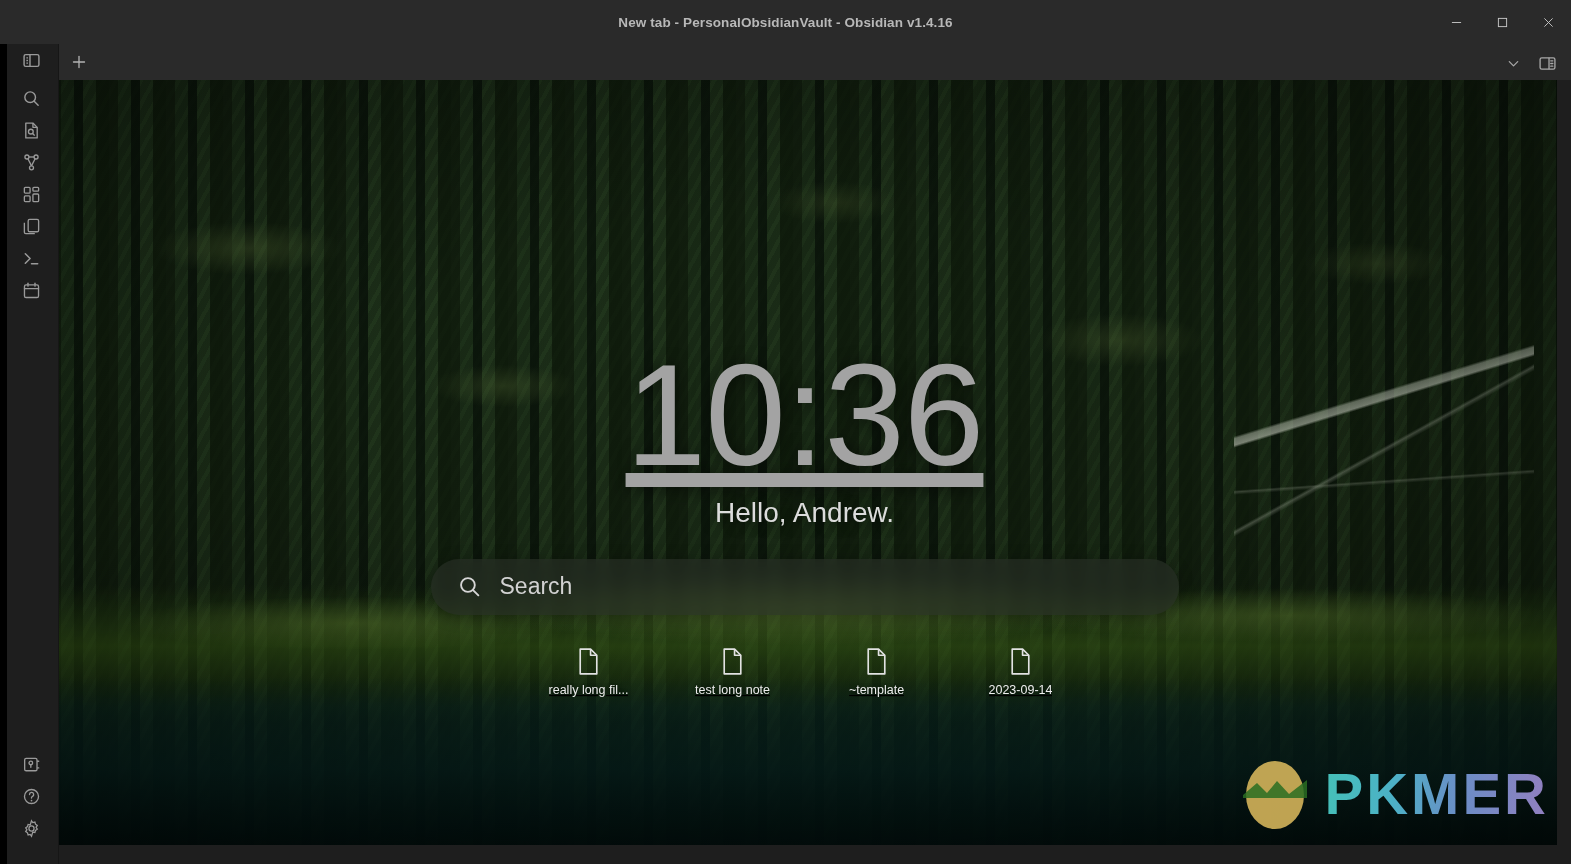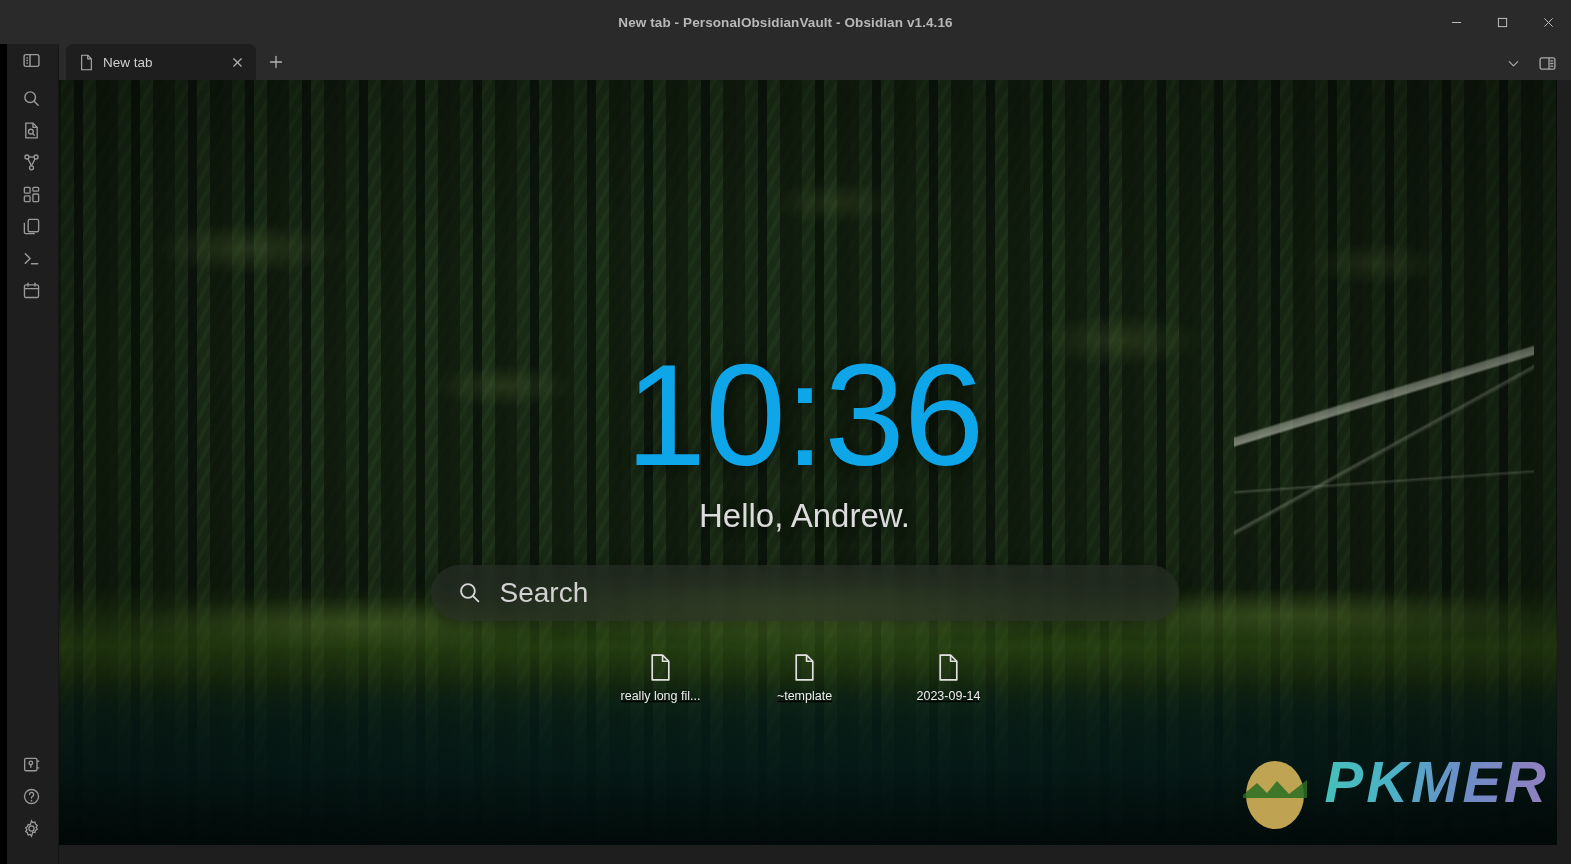--- a/index.html
+++ b/index.html
@@ -411,21 +411,6 @@
   </div>
 
   <div class="tabbar">
-    <div class="tab">
-      <span class="tab-icon">
-        <svg width="15" height="17" viewBox="0 0 24 28" fill="none" stroke="currentColor" stroke-width="1.8" stroke-linejoin="round">
-          <path d="M4 2 h10 l6 6 v18 H4 Z"></path>
-            <path d="M14 2 v6 h6"></path>
-        </svg>
-      </span>
-      <span class="tab-label">New tab</span>
-      <span class="tab-close">
-        <svg width="13" height="13" viewBox="0 0 14 14" fill="none" stroke="currentColor" stroke-width="1.3" stroke-linecap="round">
-          <line x1="3" y1="3" x2="11" y2="11"></line>
-            <line x1="11" y1="3" x2="3" y2="11"></line>
-        </svg>
-      </span>
-    </div>
     <div class="tab-add">
       <svg width="16" height="16" viewBox="0 0 16 16" fill="none" stroke="currentColor" stroke-width="1.3" stroke-linecap="round">
         <line x1="8" y1="2.5" x2="8" y2="13.5"></line>

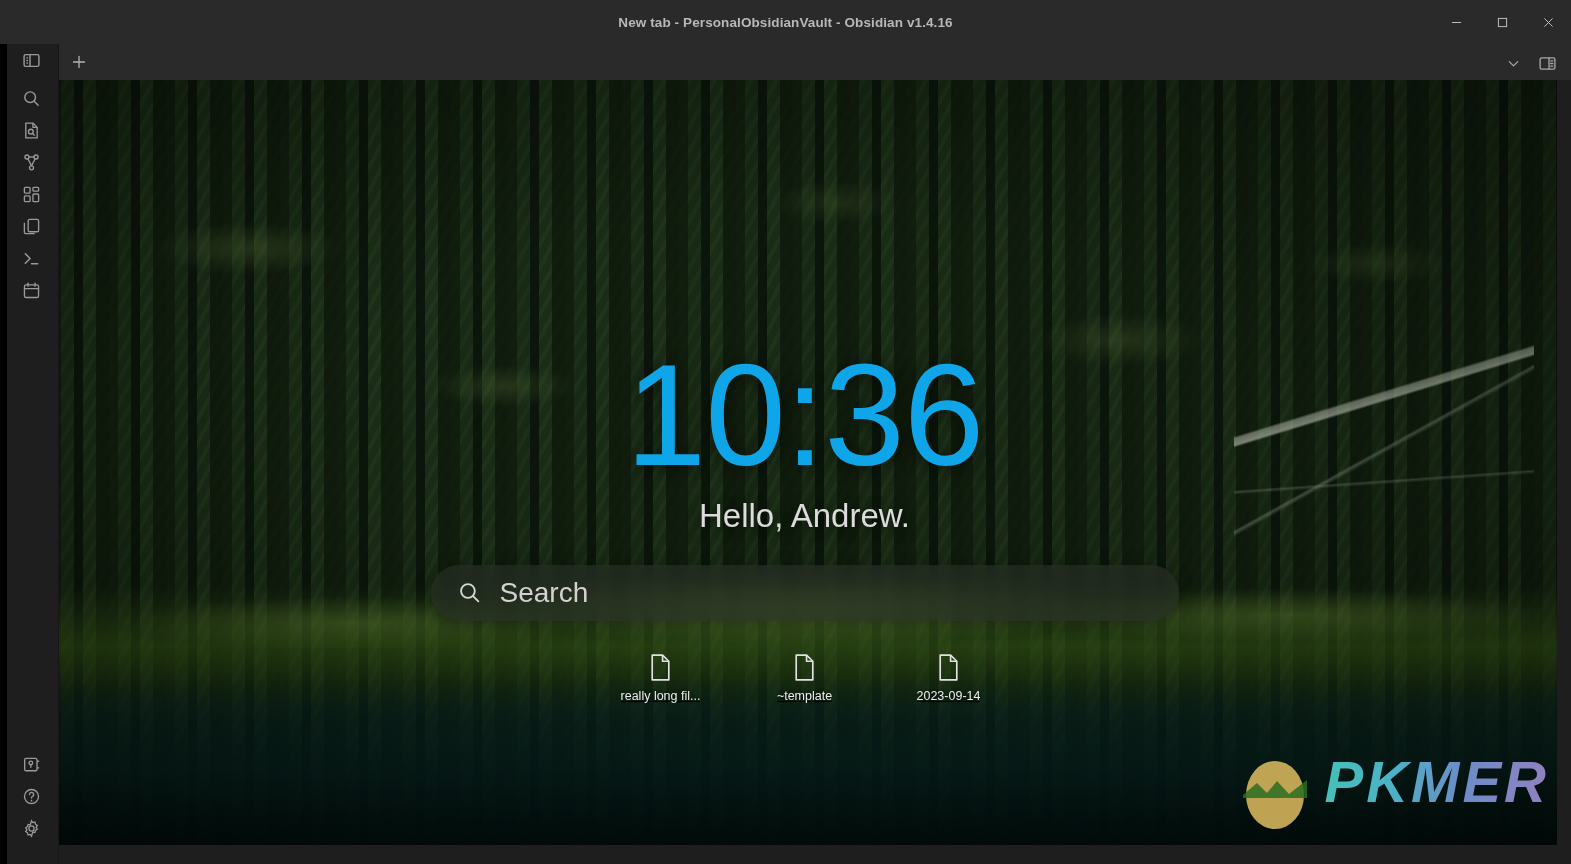--- a/index.html
+++ b/index.html
@@ -184,8 +184,9 @@
   .clock {
     margin-top:268px;
     font-size:145px; line-height:.93; font-weight:400;
-    color:#0ea5e9; letter-spacing:-1px;
+    color:#a3a3a3; letter-spacing:-1px;
     text-shadow:0 2px 18px rgba(0,0,0,.55);
+    text-decoration:underline;
   }
   .greeting {
     margin-top:14px;

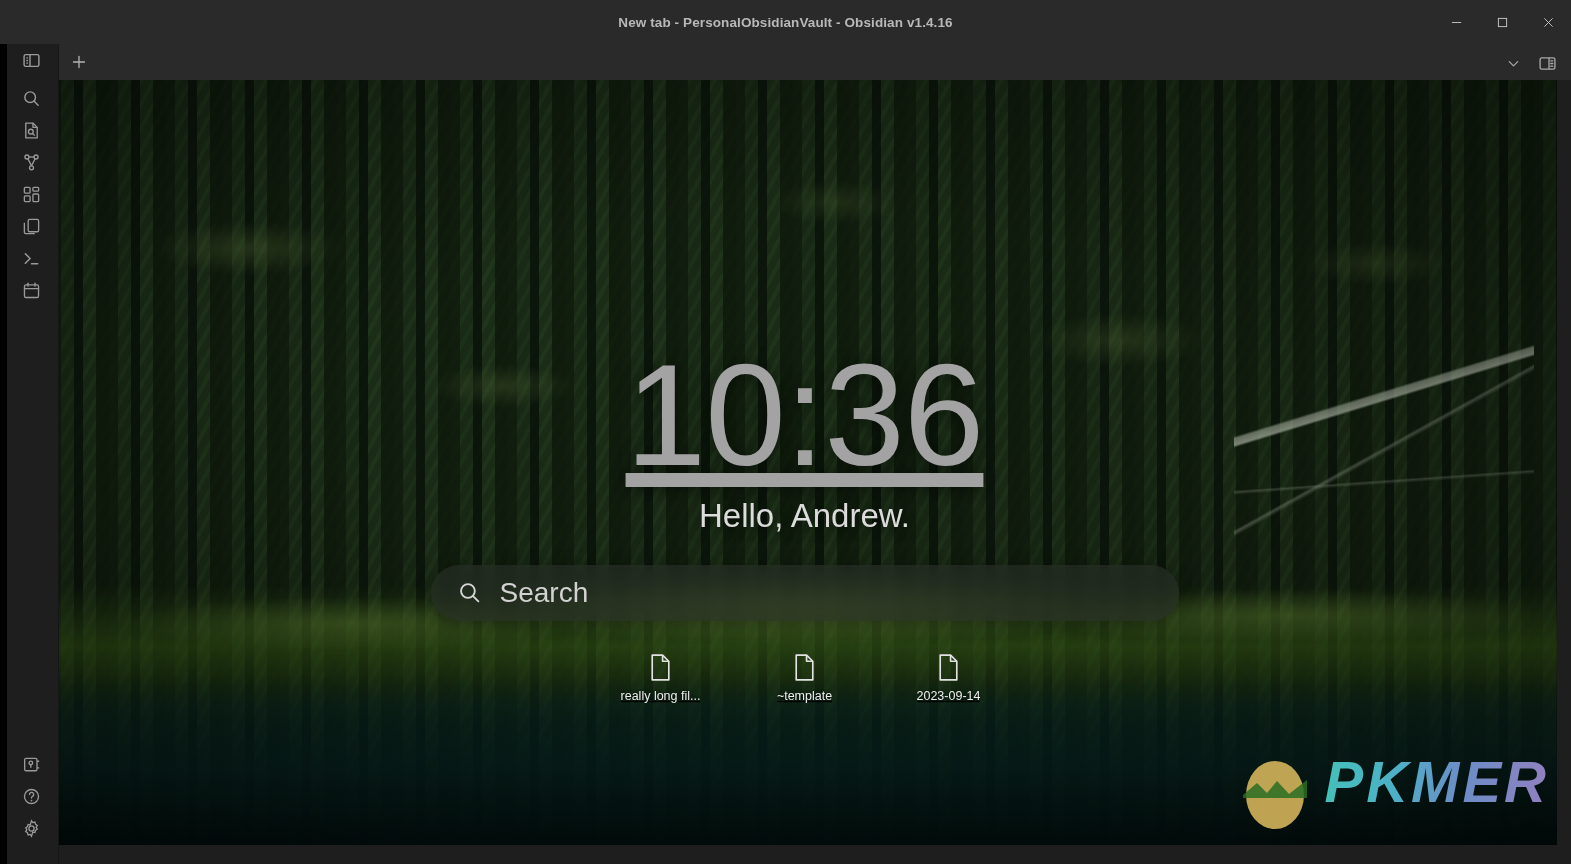--- a/index.html
+++ b/index.html
@@ -190,7 +190,7 @@
   }
   .greeting {
     margin-top:14px;
-    font-size:33px; font-weight:400; color:#dcdcdc;
+    font-size:28px; font-weight:400; color:#dcdcdc;
     text-shadow:0 2px 14px rgba(0,0,0,.55);
   }
   .searchbar {

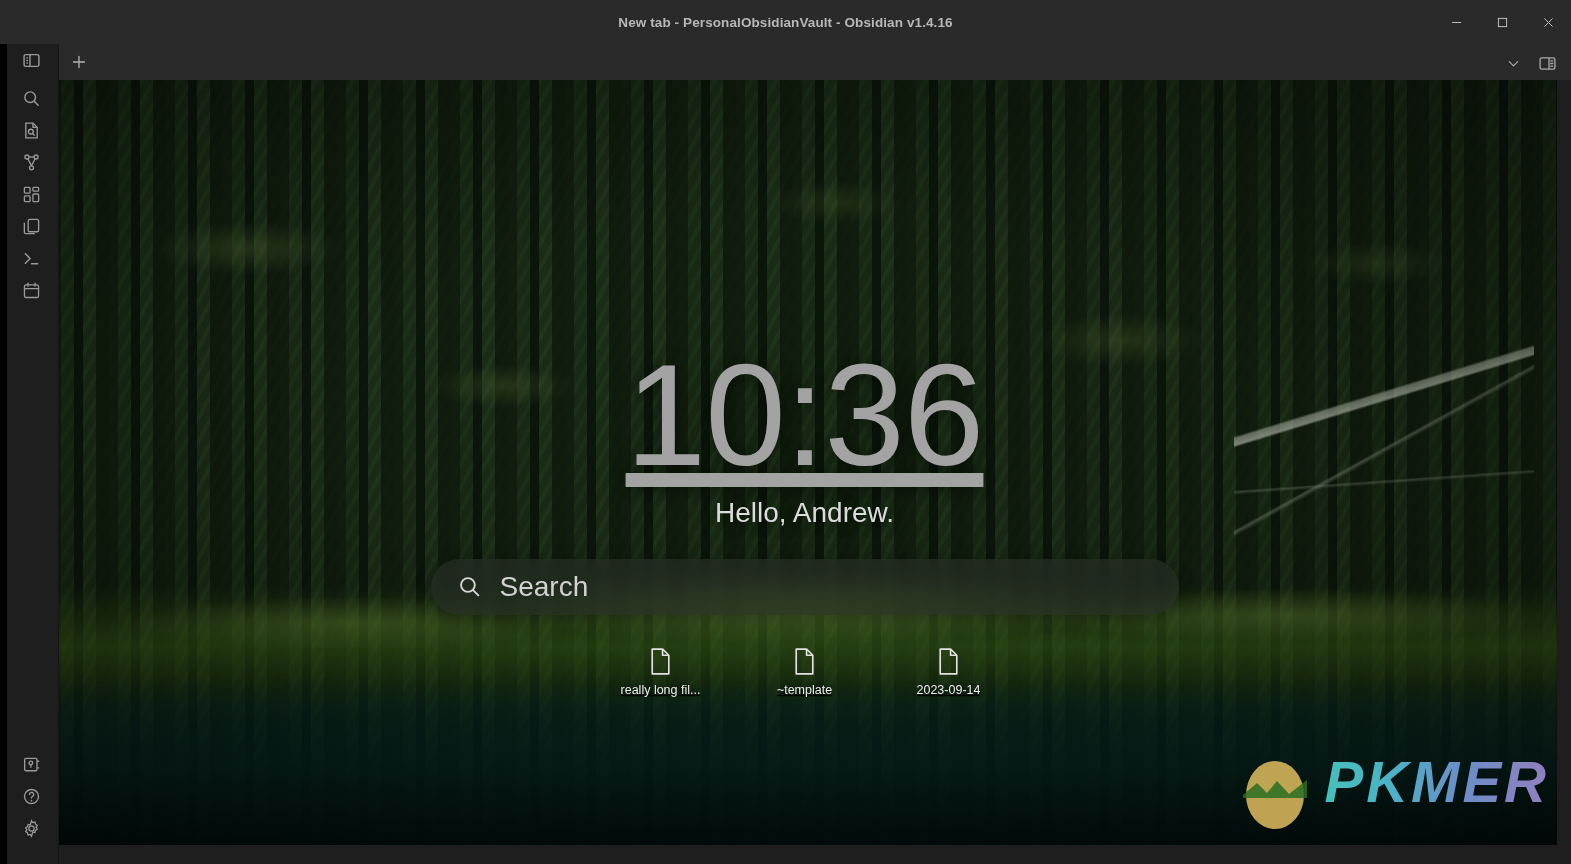--- a/index.html
+++ b/index.html
@@ -207,7 +207,7 @@
   .searchbar input {
     flex:1; background:transparent; border:none; outline:none;
     font-family:"Liberation Sans", sans-serif;
-    font-size:28px; color:#22c55e;
+    font-size:23px; color:#22c55e;
   }
   .searchbar input::placeholder { color:#d2d2d2; opacity:1; }
 

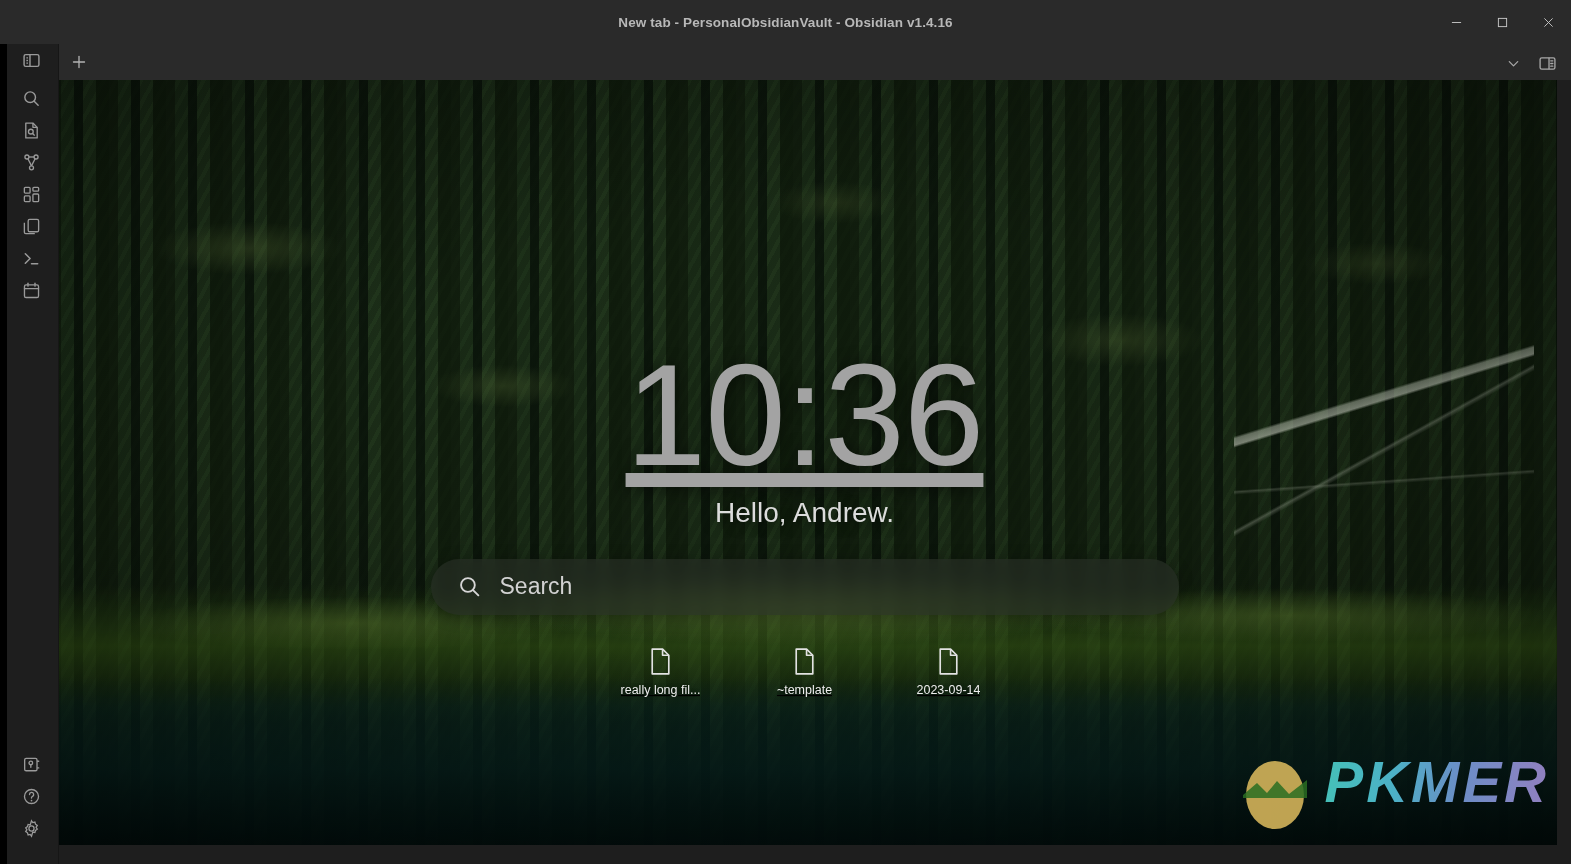--- a/index.html
+++ b/index.html
@@ -285,6 +285,15 @@
                 <path d="M14 2 v6 h6"></path>
             </svg>
           </span>
+          <span class="sc-label">test long note</span>
+        </div>
+        <div class="shortcut">
+          <span class="sc-icon">
+            <svg width="25" height="29" viewBox="0 0 24 28" fill="none" stroke="currentColor" stroke-width="1.6" stroke-linejoin="round">
+              <path d="M4 2 h10 l6 6 v18 H4 Z"></path>
+                <path d="M14 2 v6 h6"></path>
+            </svg>
+          </span>
           <span class="sc-label">~template</span>
         </div>
         <div class="shortcut">

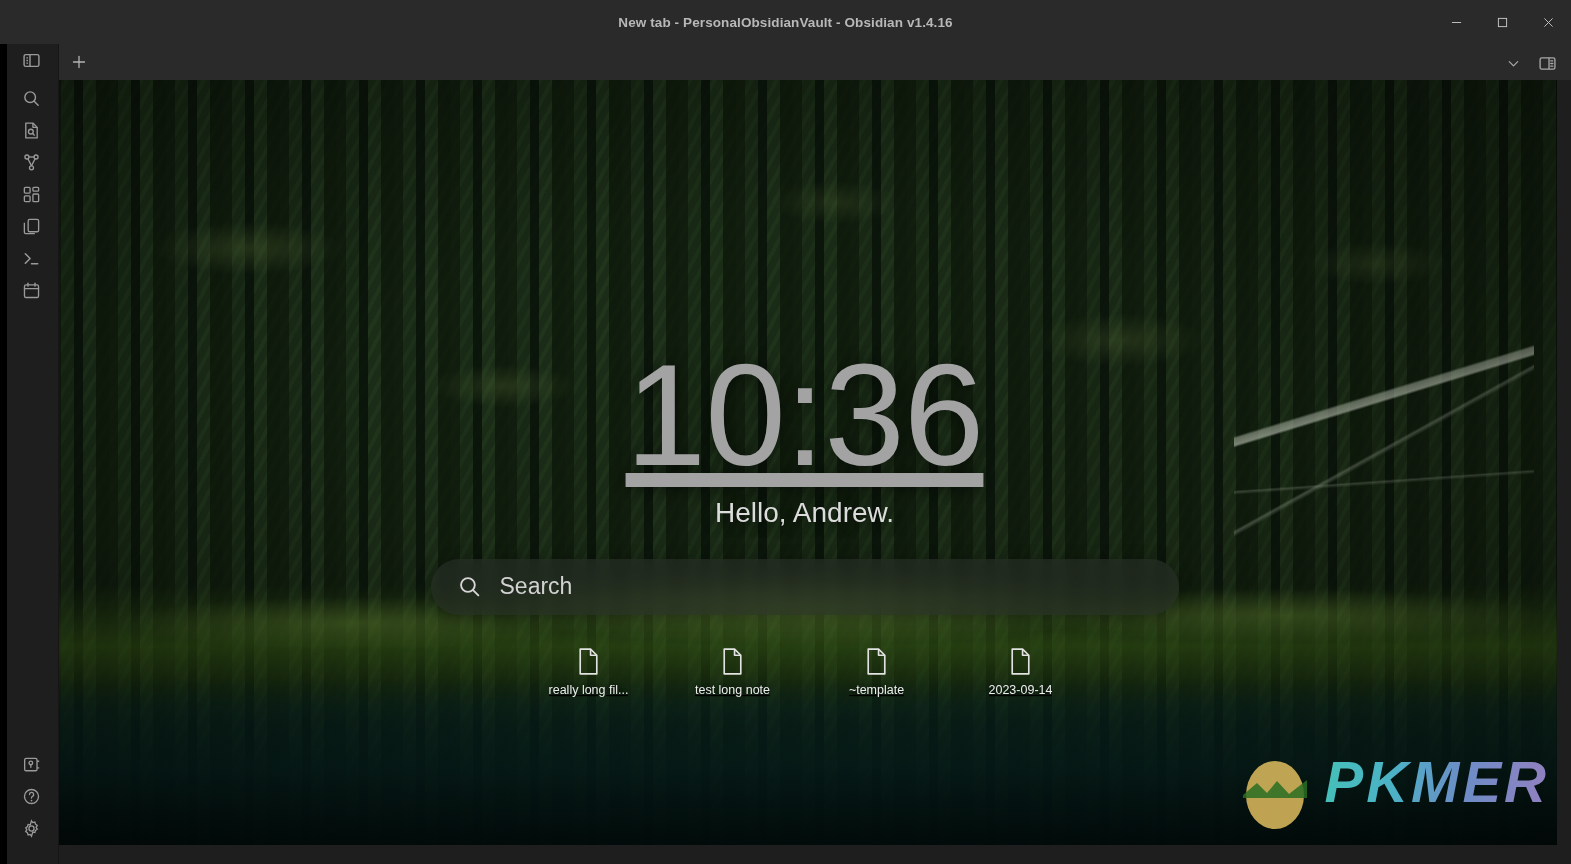--- a/index.html
+++ b/index.html
@@ -231,9 +231,8 @@
   
   .watermark {
     position:absolute; right:8px; bottom:10px;
-    display:flex; gap:16px;
+    display:flex; align-items:center; gap:16px;
     opacity:.88;
-    font-style:italic;
   }
   .wm-text {
     font-size:58px; font-weight:bold; letter-spacing:3px;

